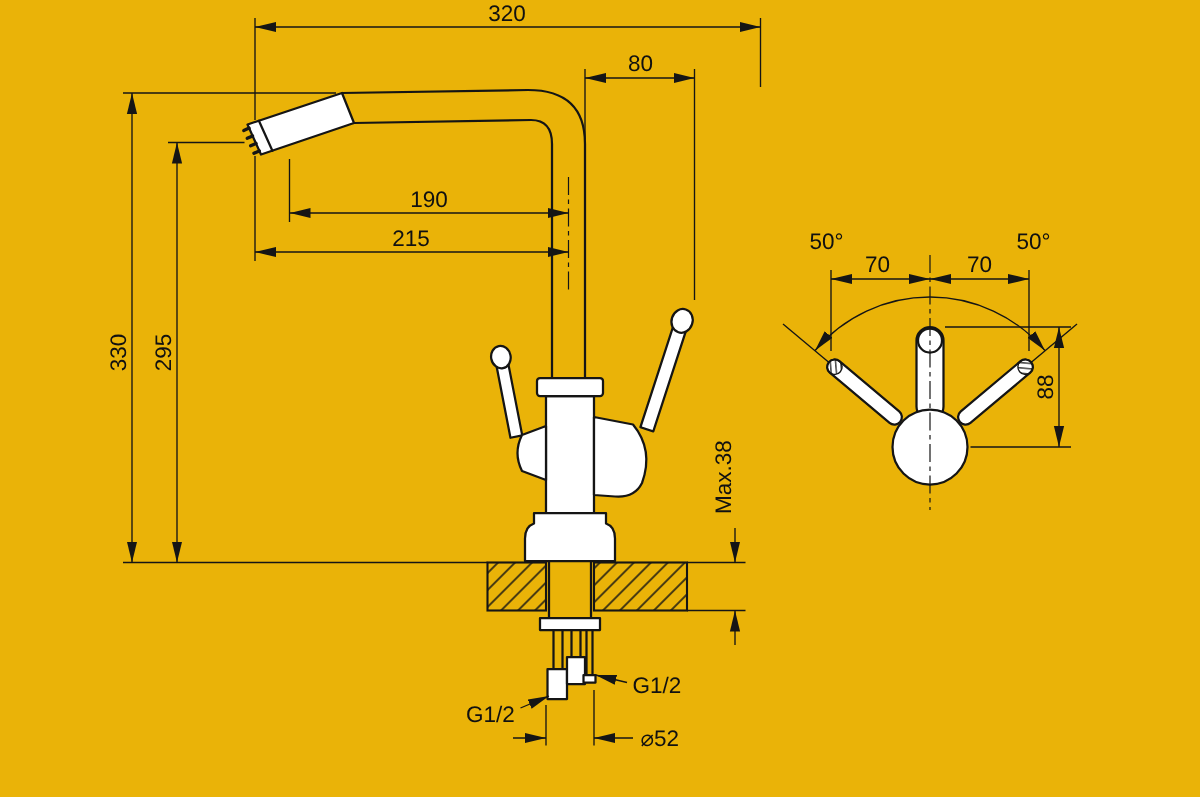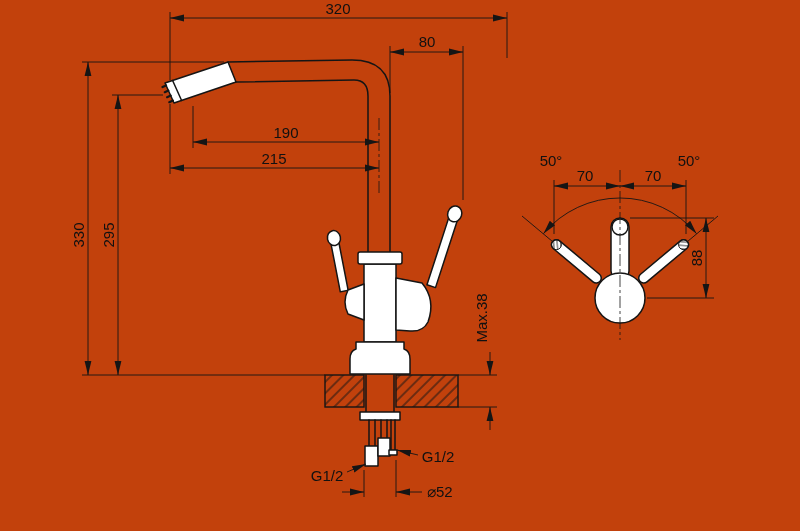--- a/index.html
+++ b/index.html
@@ -3,7 +3,7 @@
 <meta charset="utf-8">
 <style>
   html,body{margin:0;padding:0;background:#fff;}
-  .stage{position:relative;width:800px;height:531px;background:#c2410c;overflow:hidden;}
+  .stage{position:relative;width:800px;height:531px;background:#eab308;overflow:hidden;}
   svg{display:block;}
   .obj{stroke:#151515;stroke-width:1.5;fill:none;stroke-linejoin:round;stroke-linecap:round;}
   .objf{stroke:#151515;stroke-width:1.5;fill:#ffffff;stroke-linejoin:round;}

